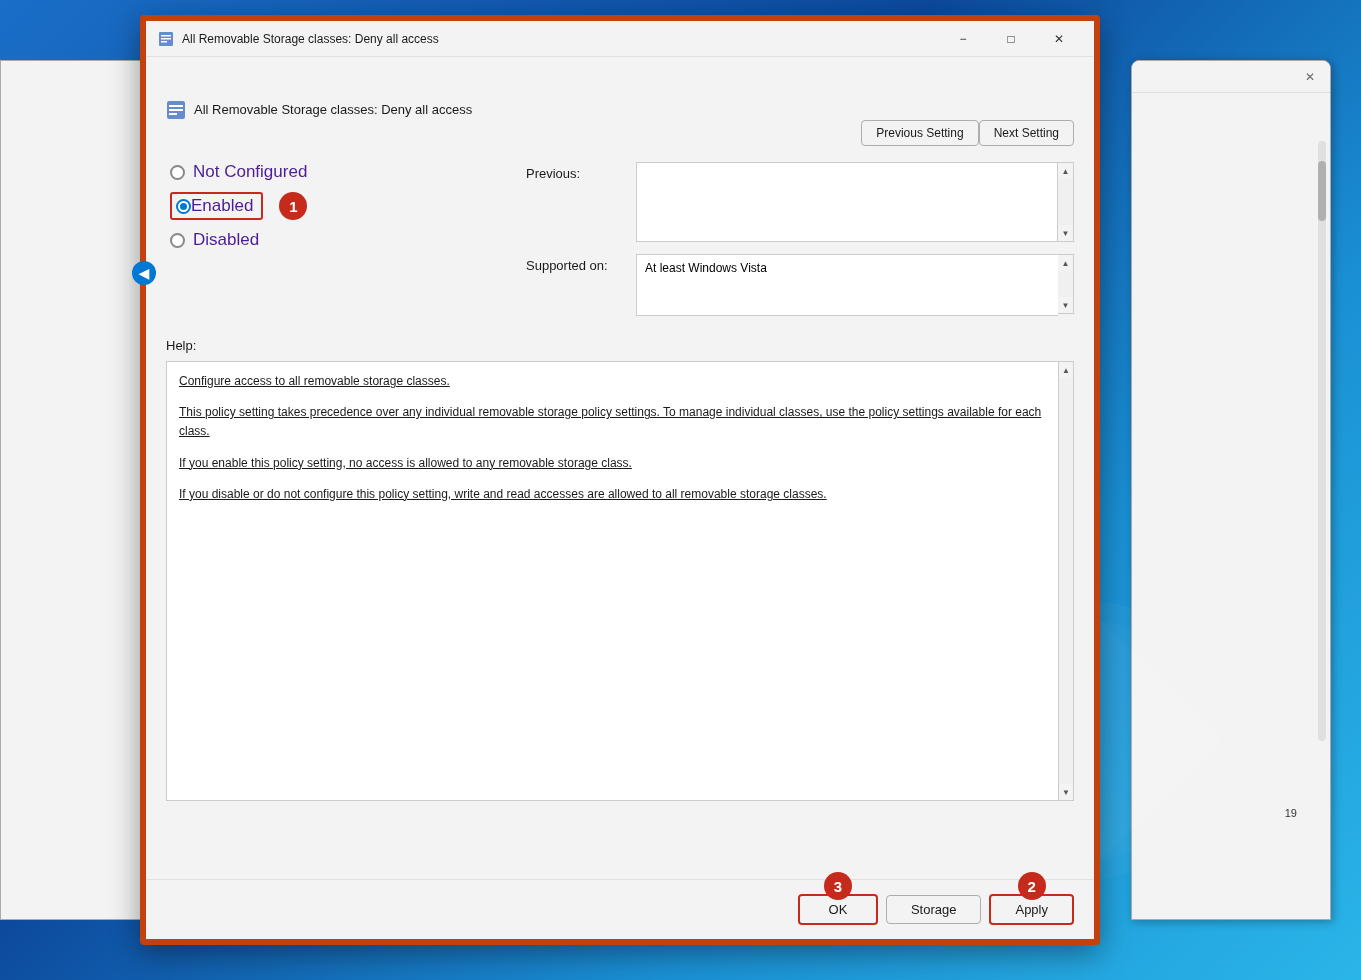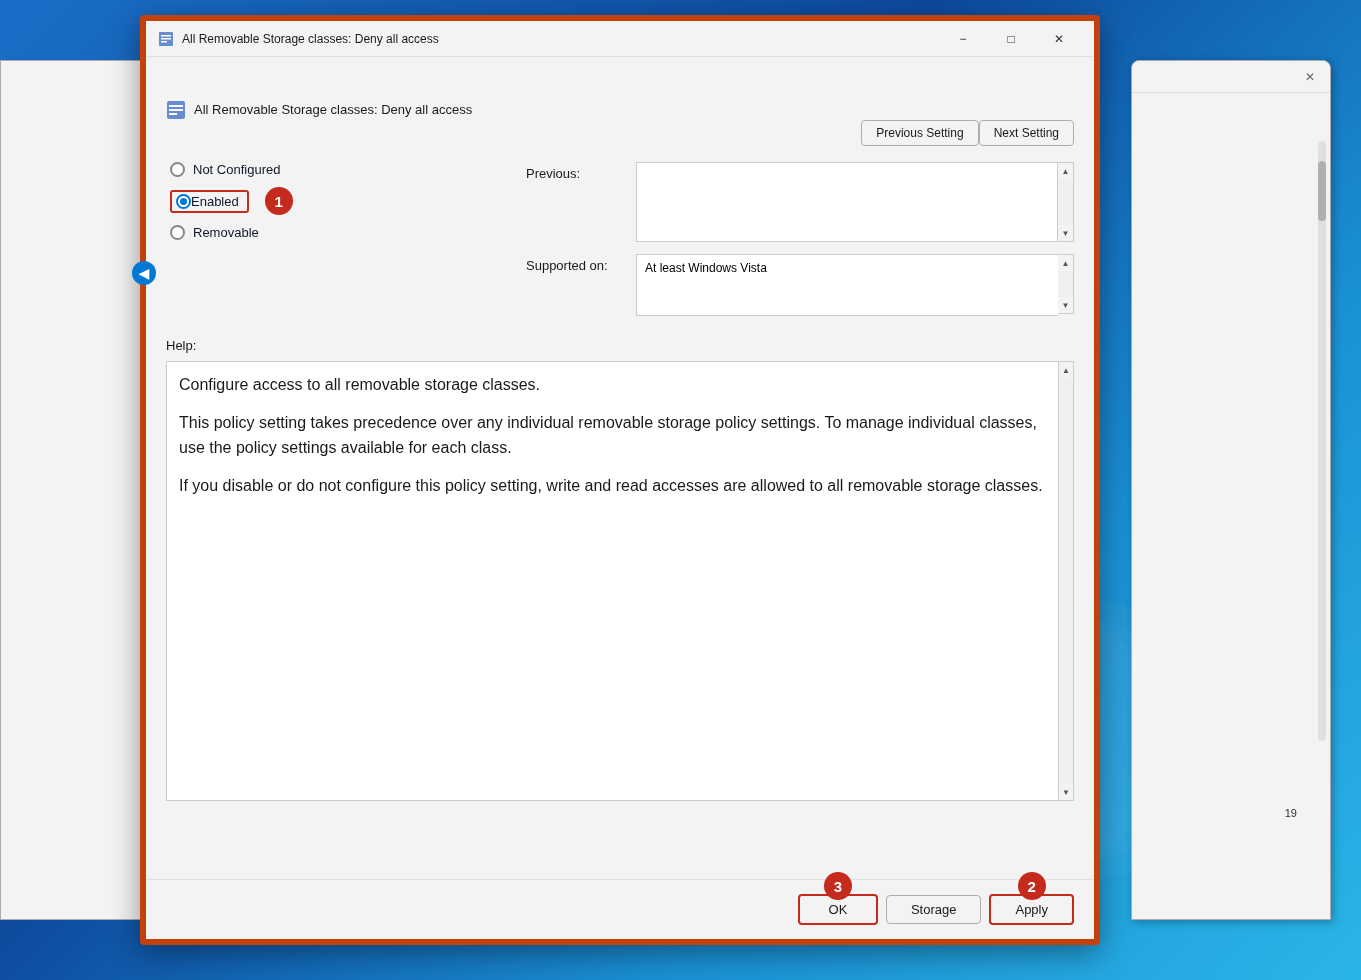--- a/index.html
+++ b/index.html
@@ -255,8 +255,8 @@
       background: #0078d4;
     }
     .radio-label {
-      font-size: 13px;
-      color: #0f172a;
+      font-size: 17px;
+      color: #4c1d95;
     }
     .enabled-box {
       border: 2px solid #c42b1c;

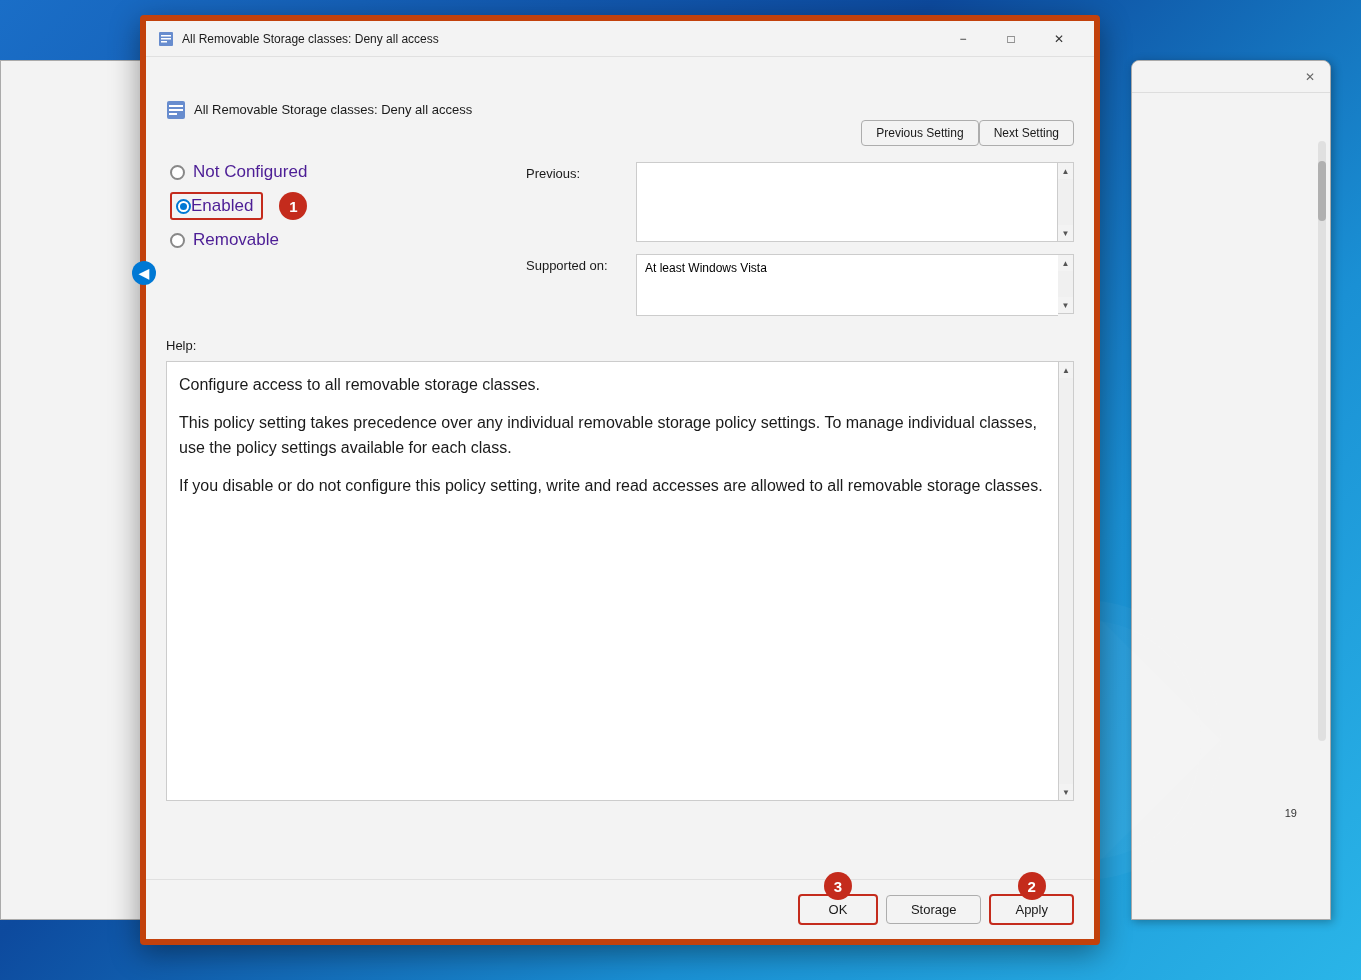--- a/index.html
+++ b/index.html
@@ -501,7 +501,7 @@
 
           <div class="radio-item">
             <div class="radio-circle"></div>
-            <span class="radio-label">Removable</span>
+            <span class="radio-label">Disabled</span>
           </div>
         </div>
       </div>

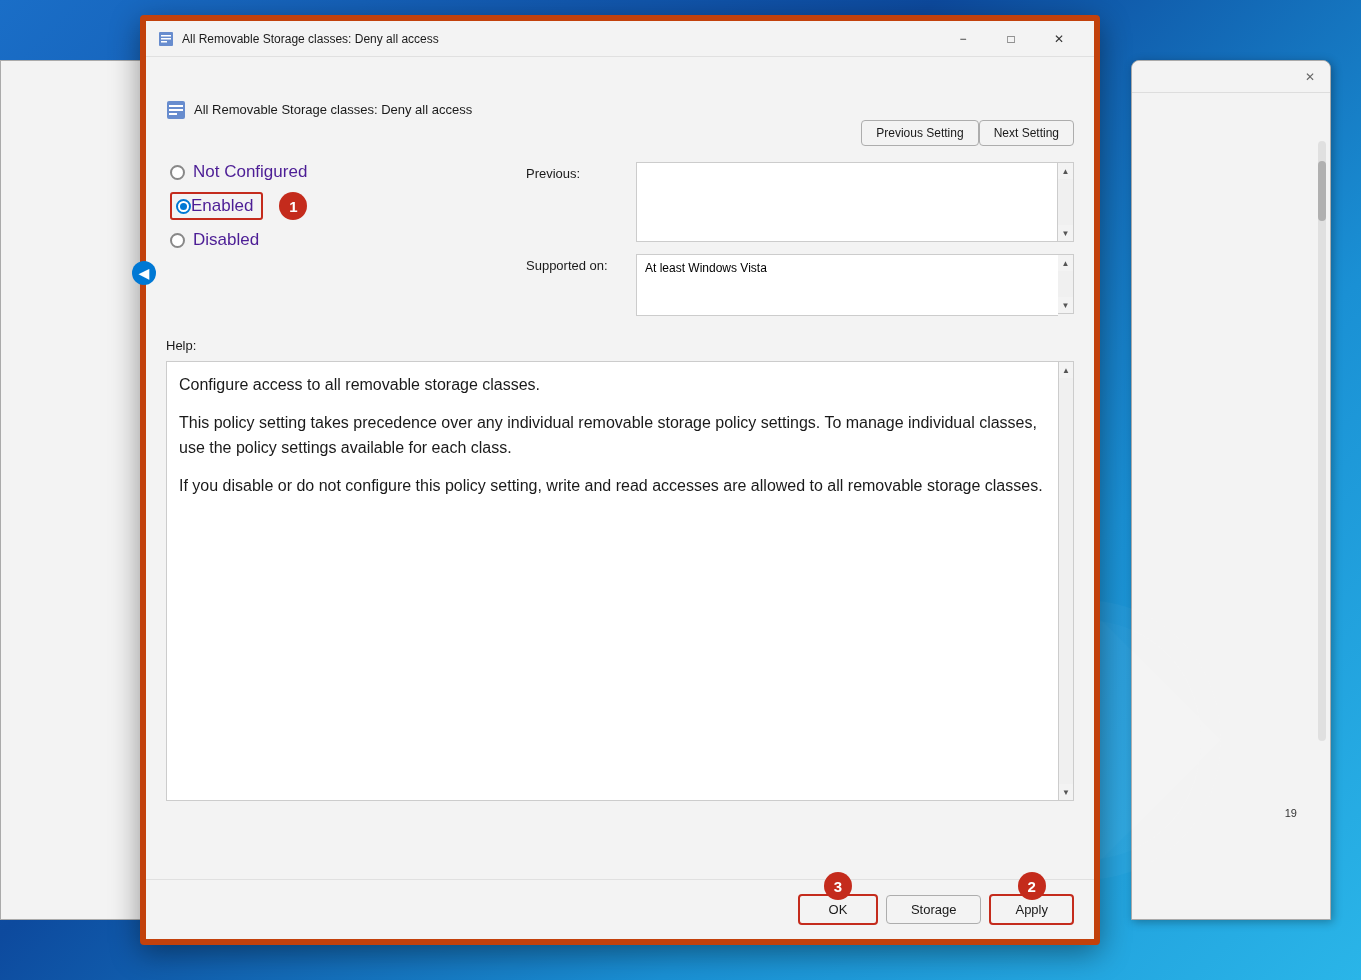--- a/index.html
+++ b/index.html
@@ -335,9 +335,10 @@
     }
     .help-text {
       padding: 10px 12px;
-      font-size: 16px;
+      font-size: 12px;
       color: #1a1a1a;
       line-height: 1.6;
+      text-decoration: underline;
     }
     .help-text p {
       margin-bottom: 12px;

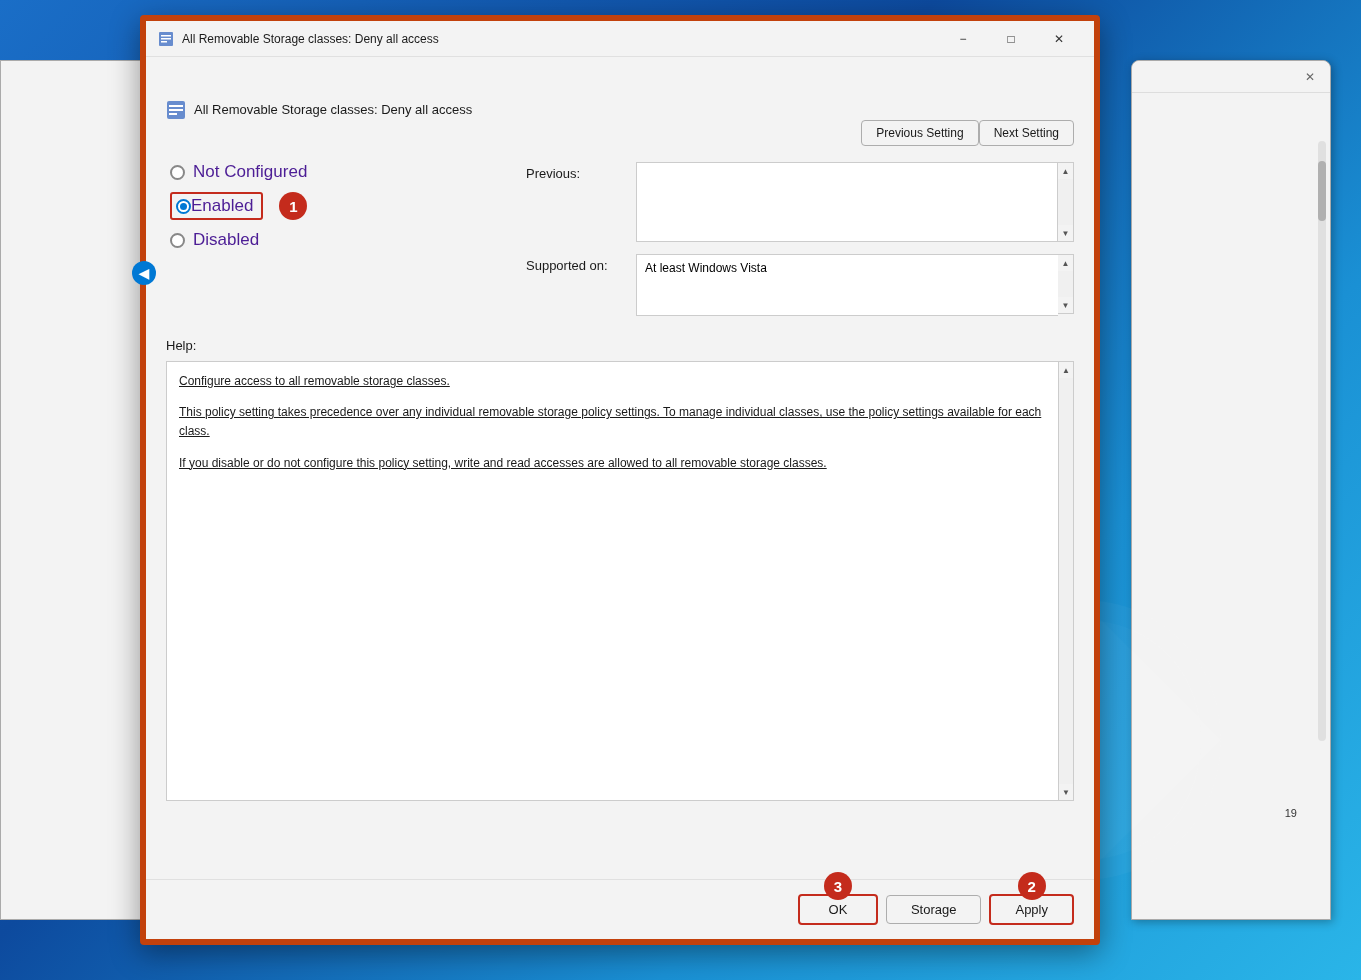--- a/index.html
+++ b/index.html
@@ -547,6 +547,7 @@
             <div class="help-text">
               <p>Configure access to all removable storage classes.</p>
               <p>This policy setting takes precedence over any individual removable storage policy settings. To manage individual classes, use the policy settings available for each class.</p>
+              <p>If you enable this policy setting, no access is allowed to any removable storage class.</p>
               <p>If you disable or do not configure this policy setting, write and read accesses are allowed to all removable storage classes.</p>
             </div>
           </div>

